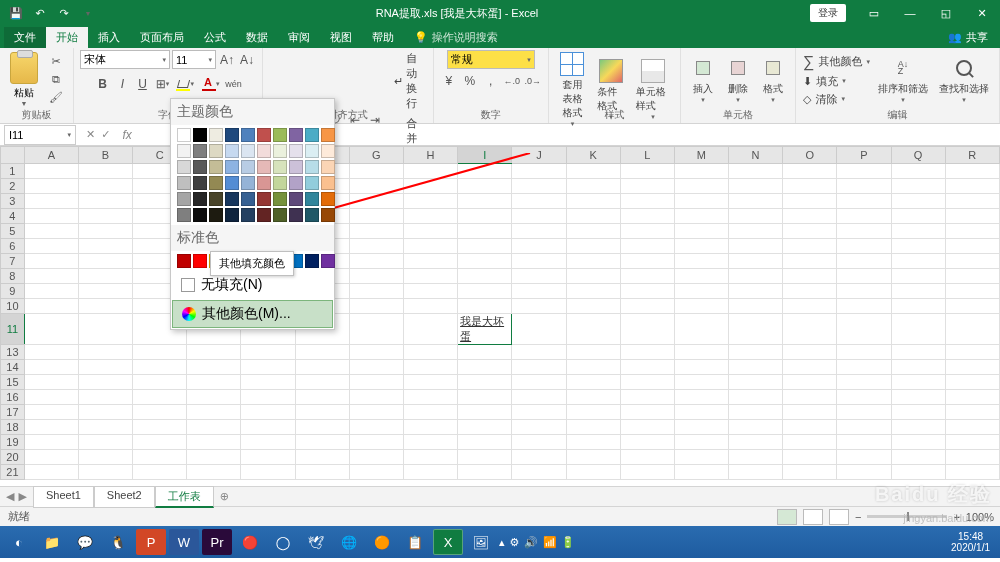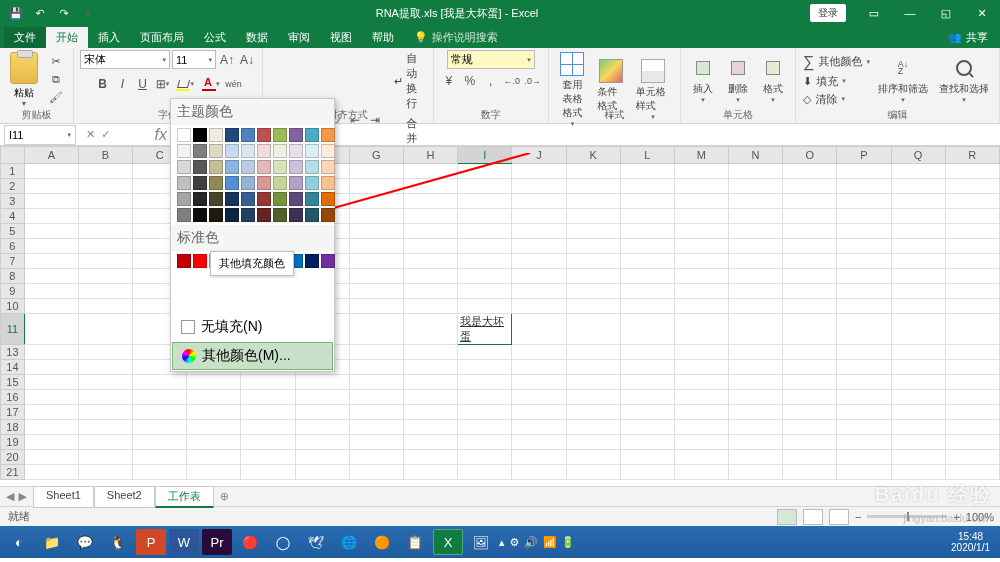--- a/index.html
+++ b/index.html
@@ -54,7 +54,7 @@
 .align-lines span { height:1.5px; background:#666; display:block;}
 
 .check-btn { display:flex; align-items:center; gap:3px; font-size:11px; color:#444; padding:1px 3px;}
-.number-sel { width: 88px; height:19px; border:1px solid #bbb; background:#fef9c3; font-size:11px; padding:0 3px; display:flex; align-items:center; justify-content:space-between;}
+.number-sel { width: 88px; height:19px; border:1px solid #bbb; background:#fde047; font-size:11px; padding:0 3px; display:flex; align-items:center; justify-content:space-between;}
 .nrow { display:flex; gap:3px; align-items:center;}
 
 .big-btn { display:flex; flex-direction:column; align-items:center; padding:2px 4px; font-size:10px; color:#444;}

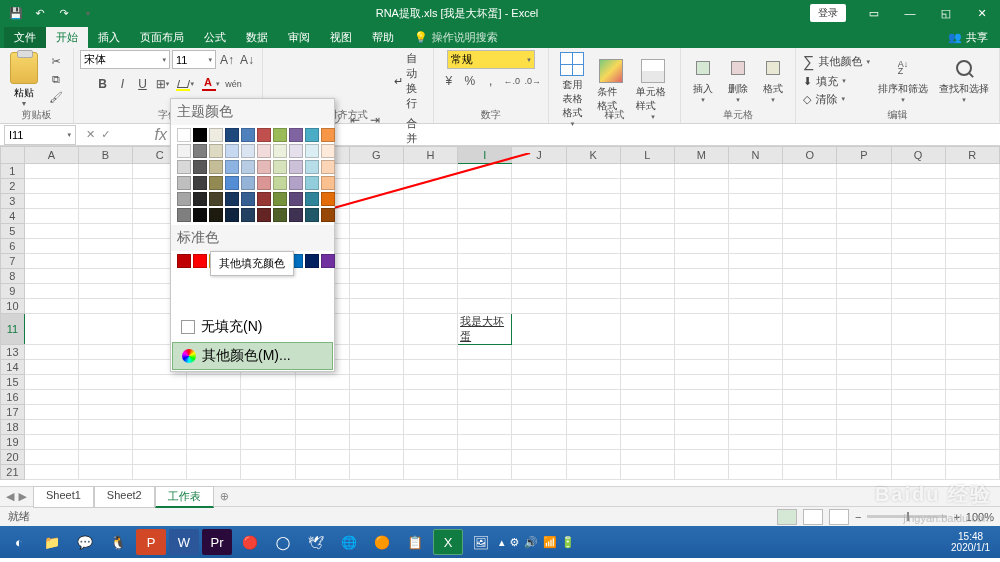--- a/index.html
+++ b/index.html
@@ -95,7 +95,7 @@
 .formula-row{height:22px;border-bottom:1px solid #d4d4d4;display:flex;align-items:center;background:#fff;}
 .name-box{width:72px;height:20px;border:1px solid #ccc;margin:0 4px;padding:0 4px;font-size:11px;display:flex;align-items:center;justify-content:space-between;}
 .fx-btns{display:flex;gap:6px;padding:0 6px;color:#888;font-size:11px;}
-.fx-label{font-style:italic;color:#888;padding:0 6px;font-size:16px;margin-left:32px;}
+.fx-label{font-style:italic;color:#888;padding:0 6px;font-size:12px;}
 
 
 .grid-wrap{position:relative;height:340px;overflow:hidden;background:#fff;}

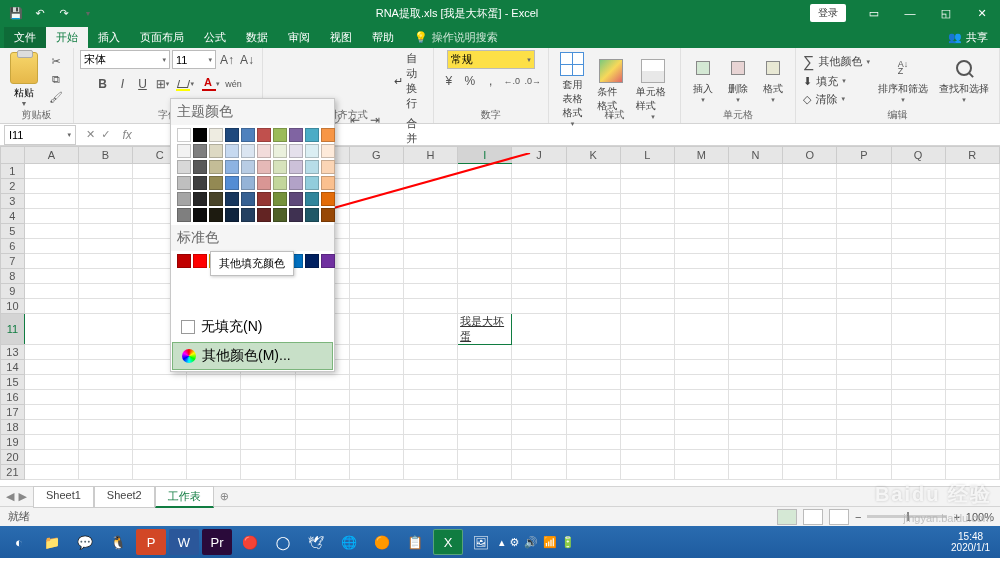--- a/index.html
+++ b/index.html
@@ -84,7 +84,7 @@
 .color-dropdown .hdr { padding:4px 6px; color:#666; background:#f5f5f5;}
 .color-grid { display:grid; grid-template-columns:repeat(10,14px); gap:2px; padding:3px 6px;}
 .swatch { width:14px; height:14px; border:1px solid rgba(0,0,0,0.2);}
-.menu-item { padding:5px 10px; display:flex; align-items:center; gap:6px;margin-top:42px; }
+.menu-item { padding:5px 10px; display:flex; align-items:center; gap:6px; }
 .menu-item.highlight { background:#c8e0c8; border:1px solid #7cb57c; margin:1px; padding:4px 9px;}
 .sm-sq{width:14px;height:14px;background:#fff;border:1px solid #999;}
 .sm-colorwheel{width:14px;height:14px;background:conic-gradient(red,yellow,lime,cyan,blue,magenta,red);border-radius:50%;}

